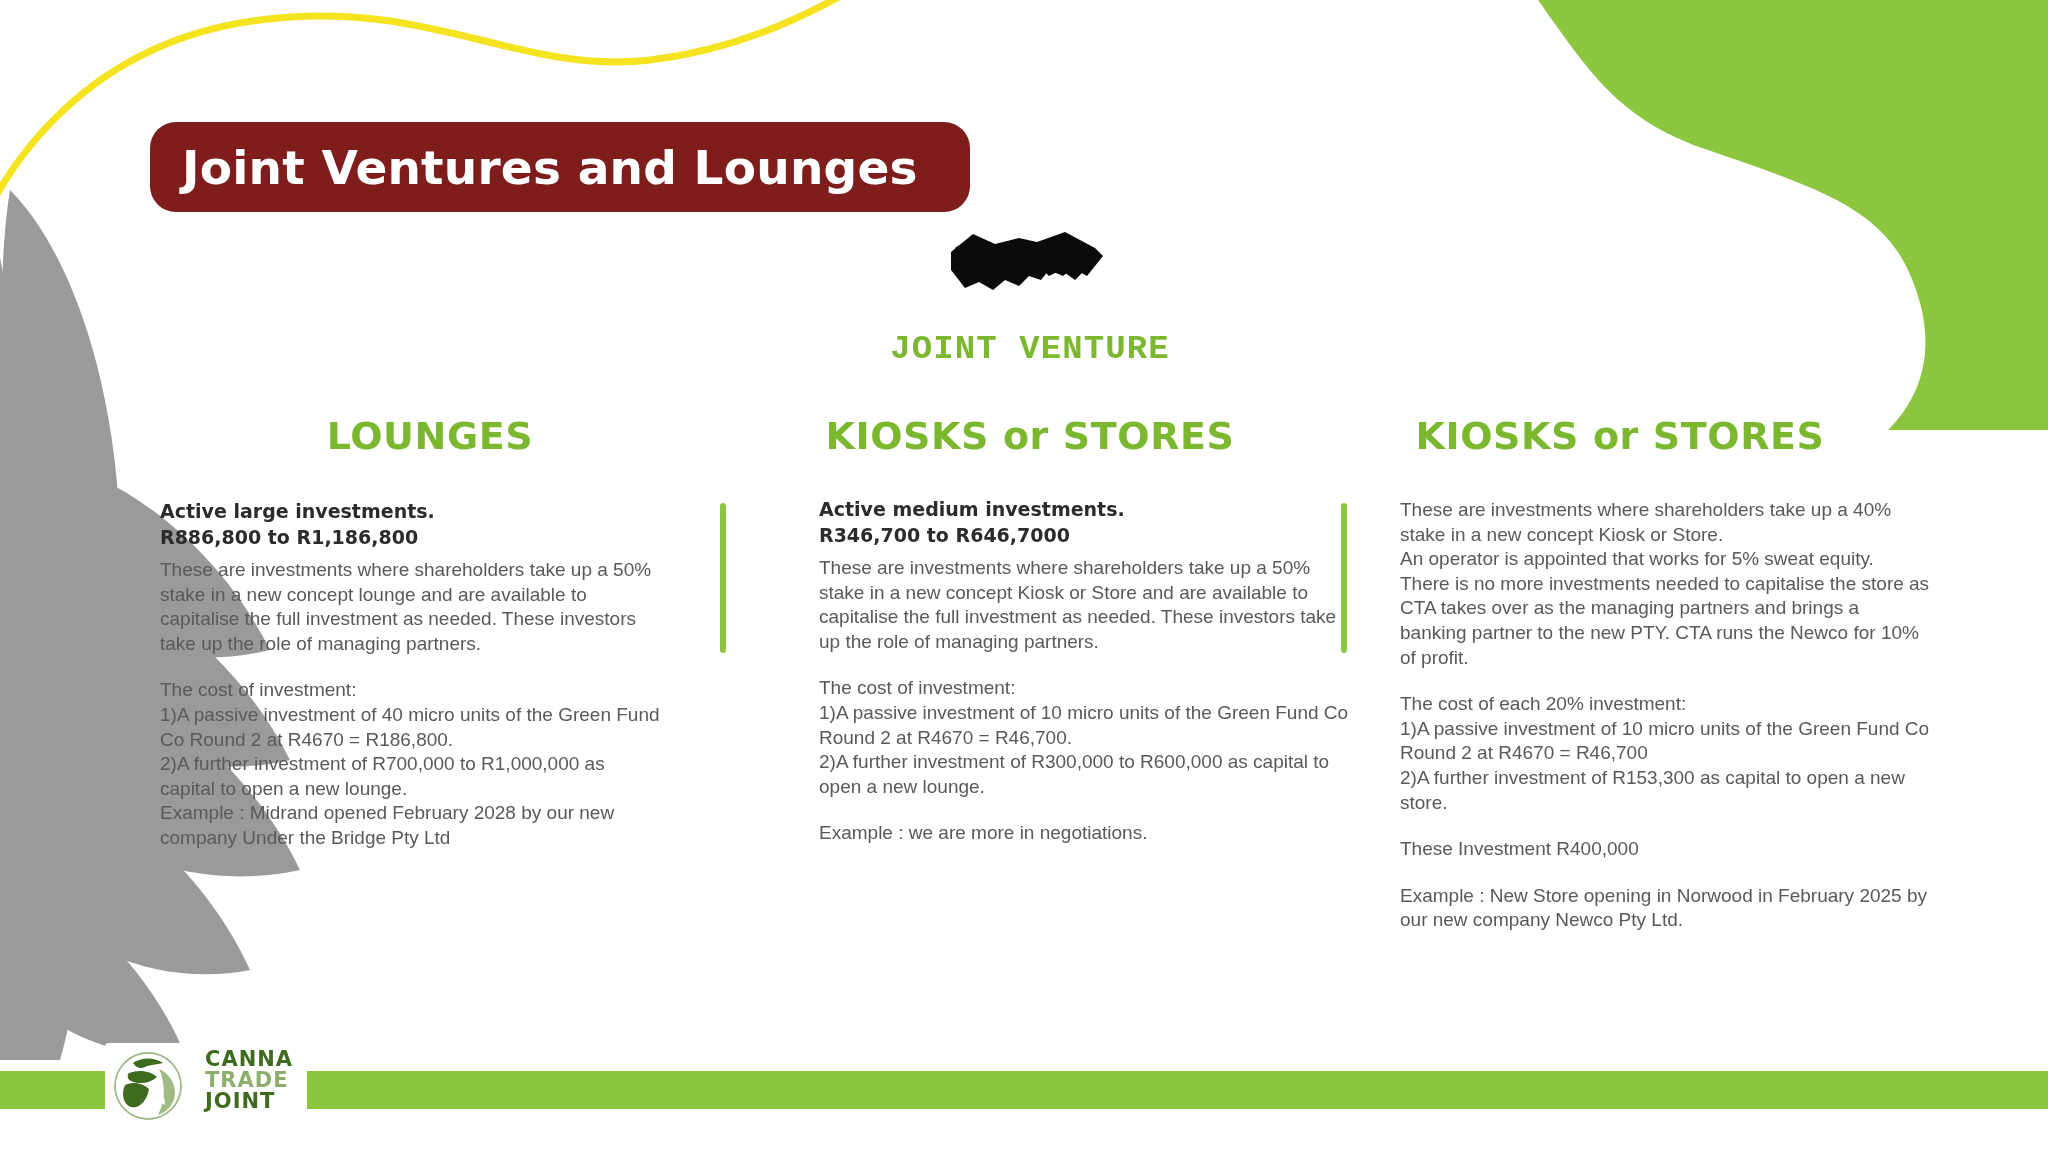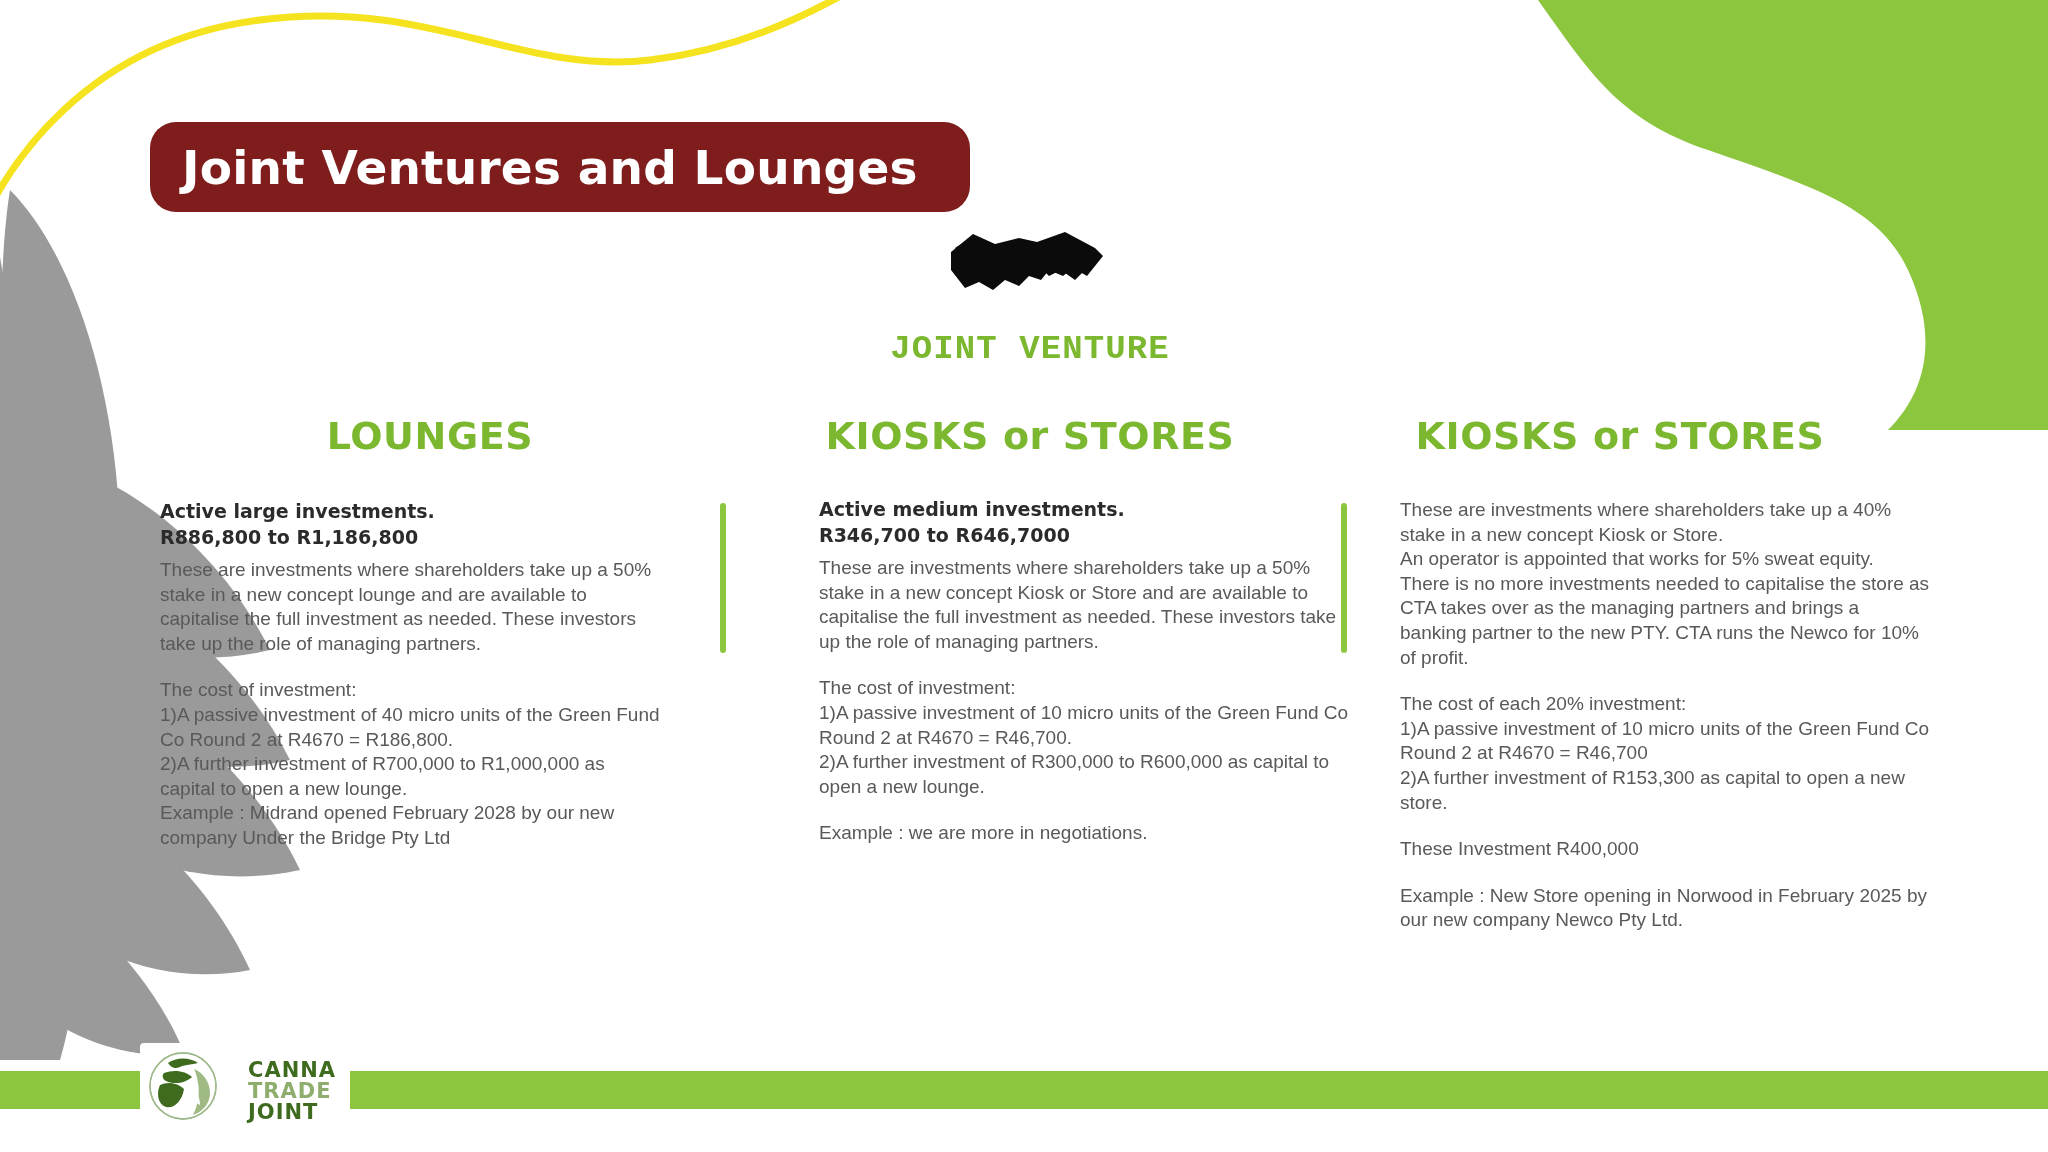--- a/index.html
+++ b/index.html
@@ -89,8 +89,8 @@
   .footer-bar{position:absolute;left:0;bottom:43px;width:2048px;height:38px;background:#8cc63f;}
   .logo-block{
     position:absolute;left:105px;bottom:23px;
-    display:flex;align-items:flex-end;gap:28px;
-    background:#ffffff;padding:6px 14px 6px 6px;border-radius:4px;margin-left:35px;
+    display:flex;align-items:flex-start;gap:20px;
+    background:#ffffff;padding:6px 14px 6px 6px;border-radius:4px;
   }
   .logo-mark{width:74px;height:74px;flex:0 0 74px;}
   .logo-words{display:flex;flex-direction:column;line-height:1.0;font-family:"DejaVu Sans",sans-serif;}

